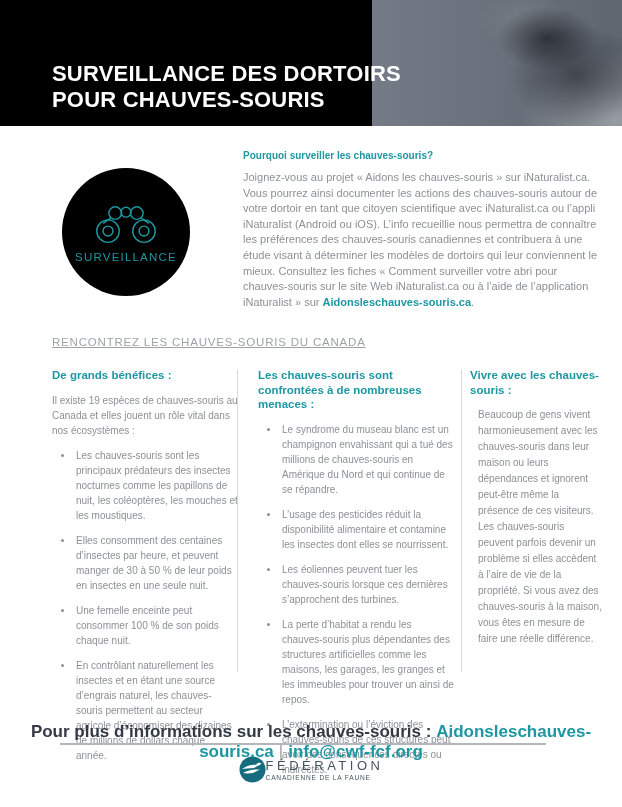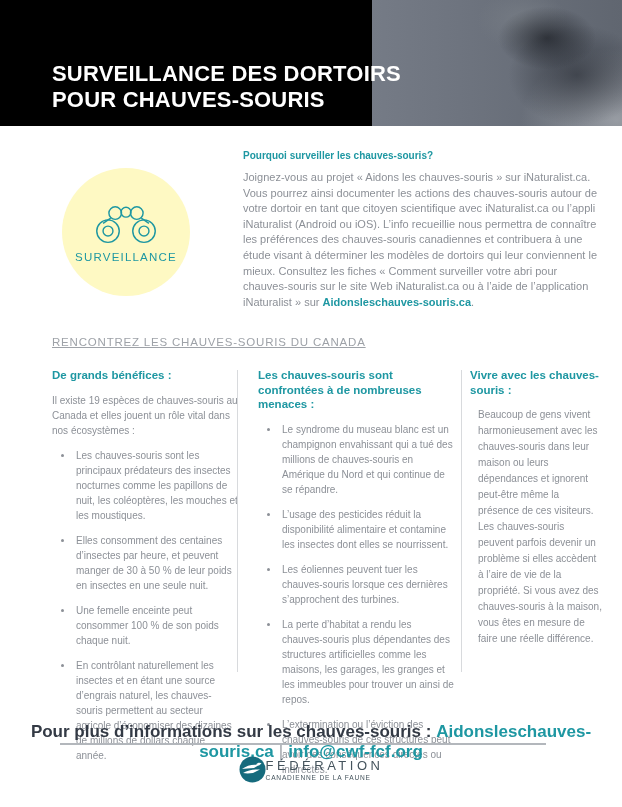--- a/index.html
+++ b/index.html
@@ -33,7 +33,7 @@
   
   .badge{
     position:absolute;left:62px;top:168px;width:128px;height:128px;
-    border-radius:50%;background:#fef9c3;
+    border-radius:50%;background:#000000;
     display:flex;flex-direction:column;align-items:center;justify-content:center;
   }
   .badge svg{display:block;margin-bottom:6px;}

